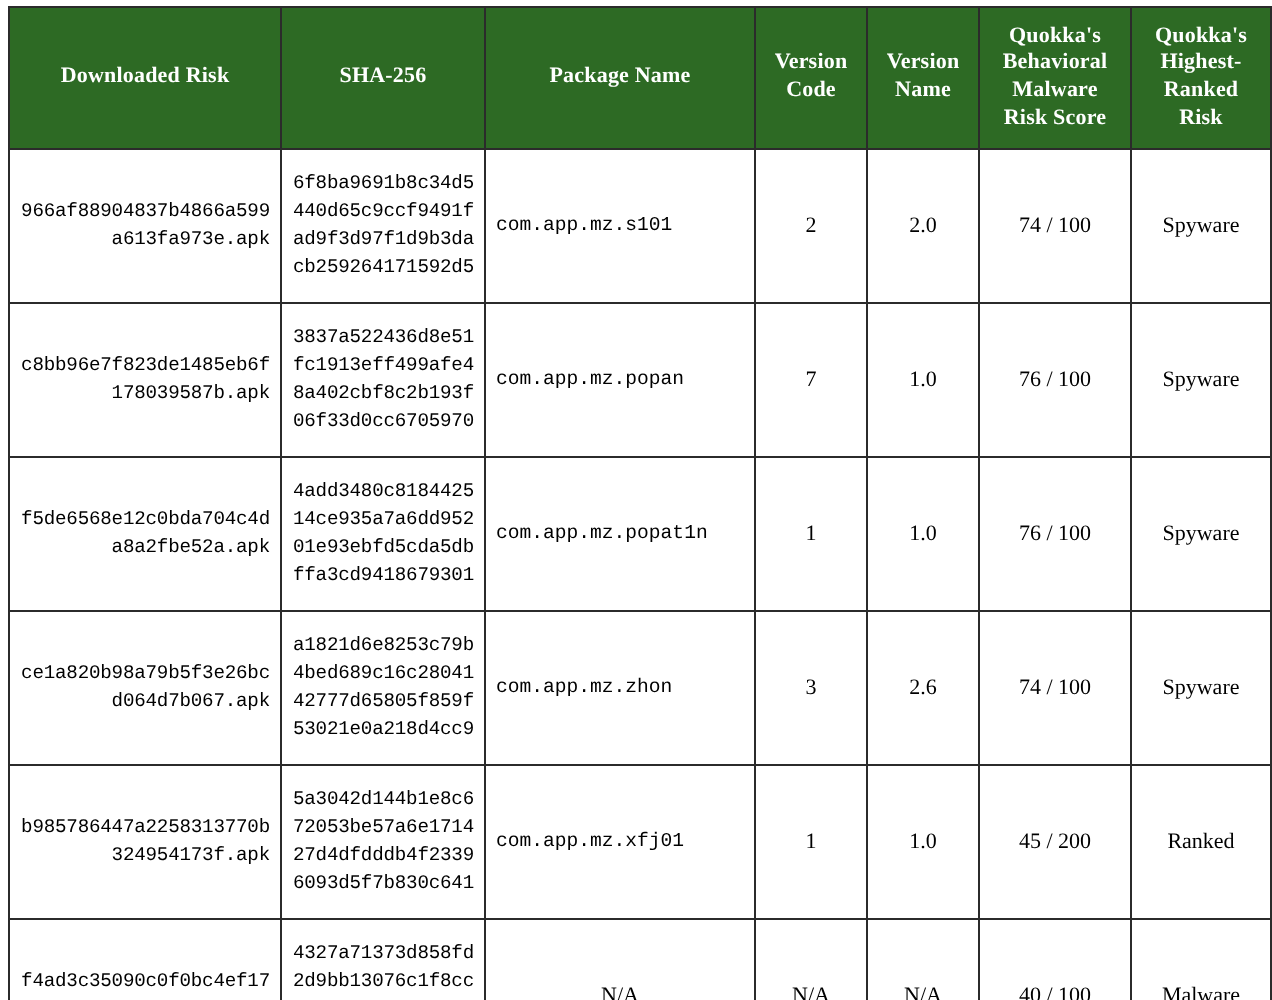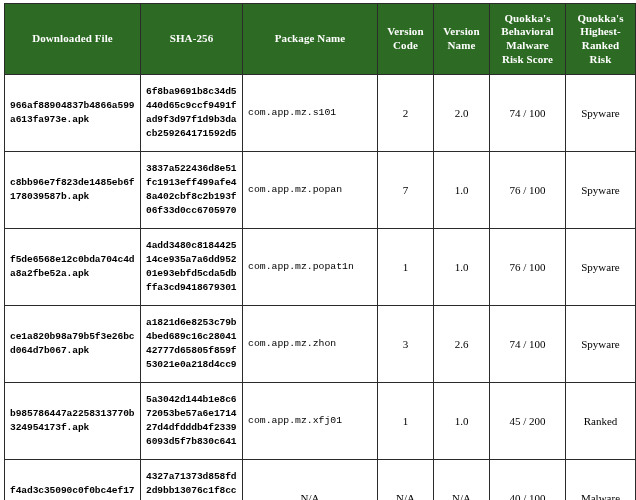--- a/index.html
+++ b/index.html
@@ -96,7 +96,7 @@
     <thead>
       <tr>
         <th>
-          <span>Downloaded File</span>
+          <span>Downloaded Risk</span>
         </th>
         <th>
           <span>SHA-256</span>

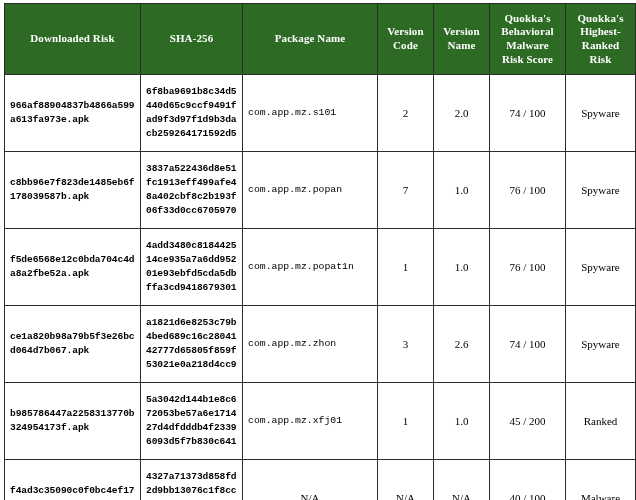--- a/index.html
+++ b/index.html
@@ -55,9 +55,8 @@
     font-size: 9.6px;
     letter-spacing: -0.1px;
     word-break: break-all;
-    text-align: left;
+    text-align: right;
     line-height: 1.45;
-    font-weight: bold;
   }
   td.center {
     text-align: center;

